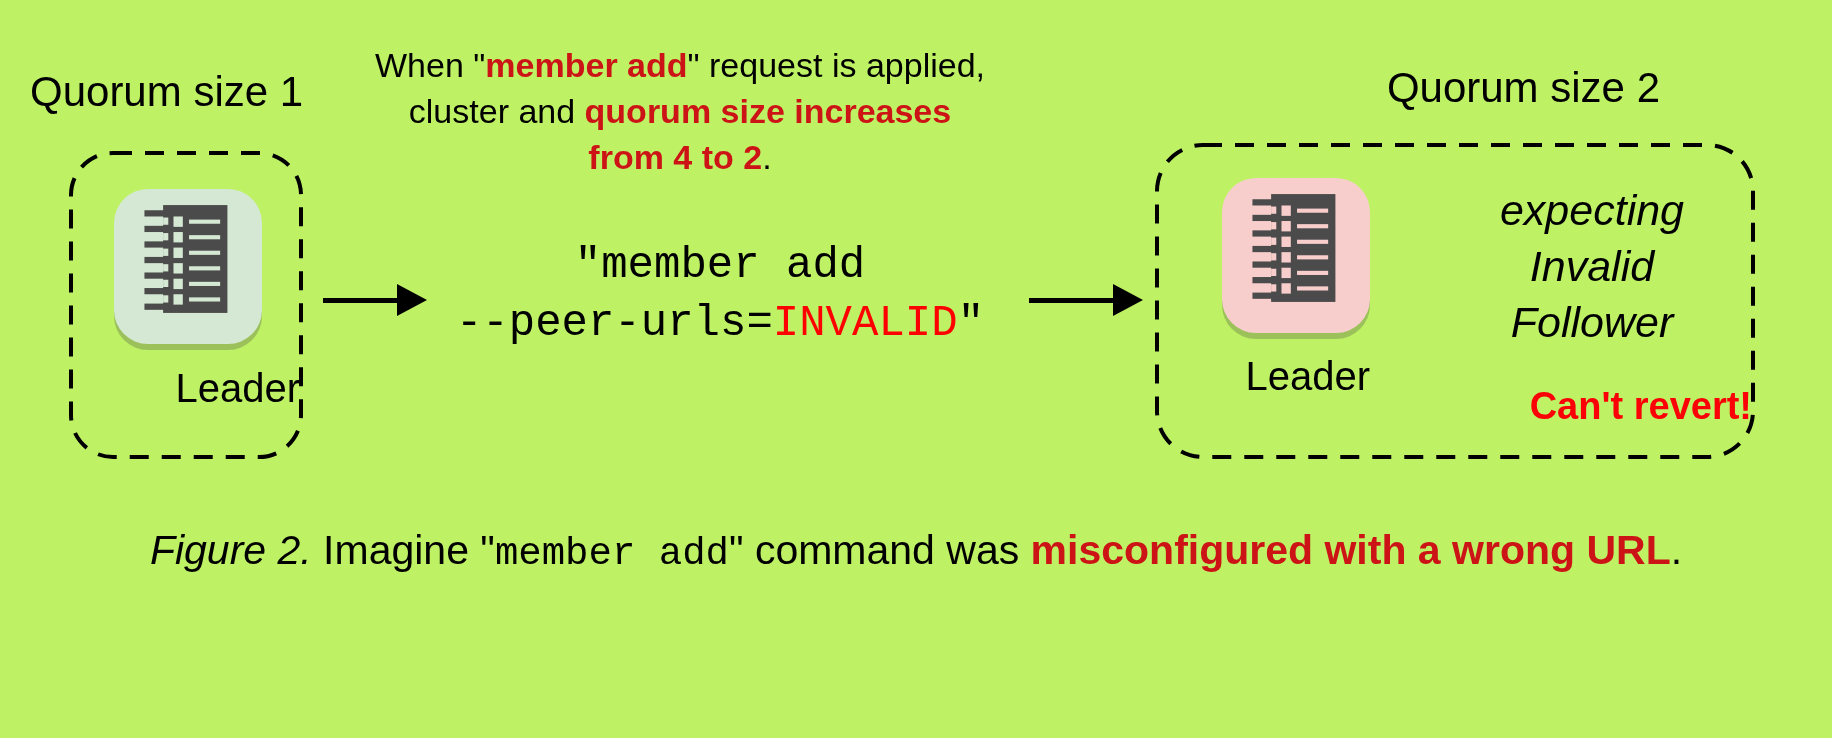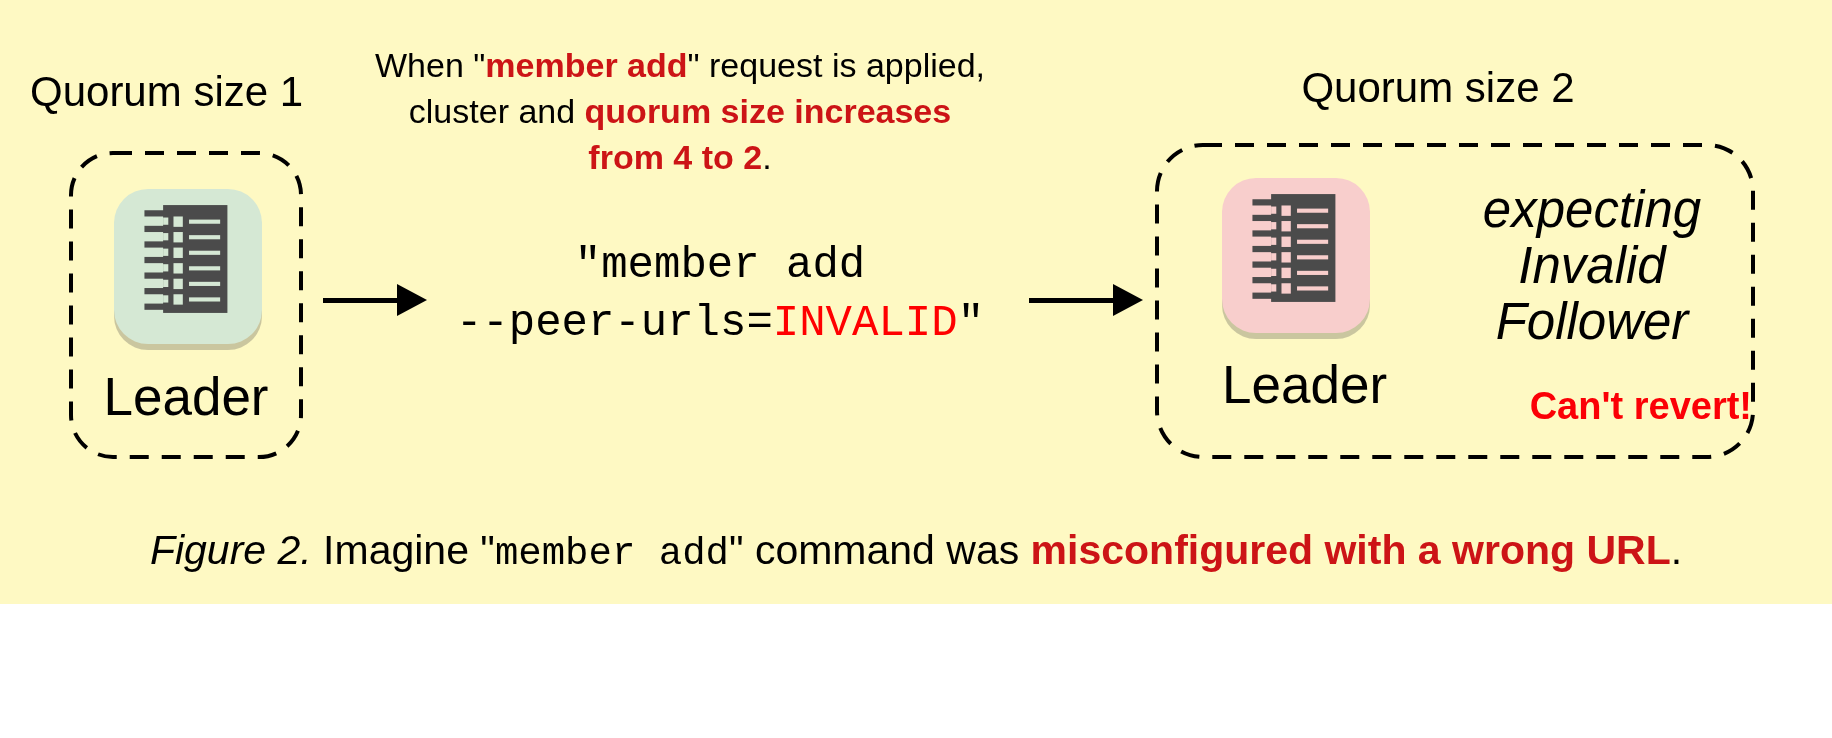--- a/index.html
+++ b/index.html
@@ -5,8 +5,8 @@
   html,body{margin:0;padding:0;background:#ffffff;}
   #canvas{
     position:relative;
-    width:1832px;height:604px;
-    background:#fef9c3;
+    width:1832px;height:738px;
+    background:#bef264;
     font-family:"Liberation Sans", sans-serif;
     color:#000;
     overflow:hidden;

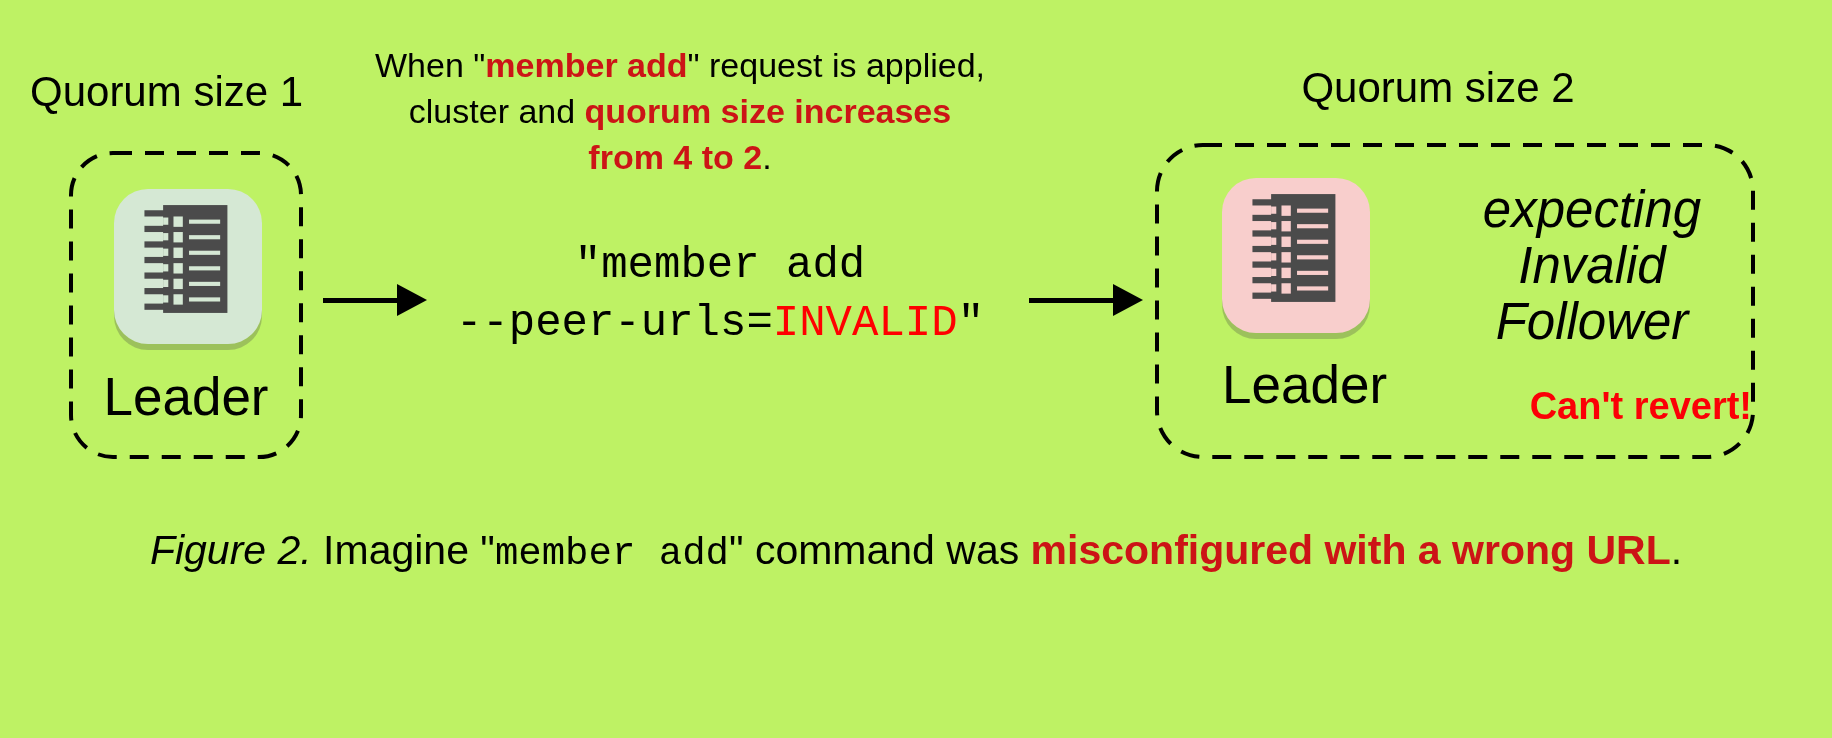--- a/index.html
+++ b/index.html
@@ -169,7 +169,7 @@
     <div class="head" style="left:84px;"></div>
   </div>
 
-  <div class="abs group-label center" style="left:1288px;top:64px;width:300px;">Quorum size 2</div>
+  <div class="abs group-label center" style="left:1360px;top:64px;width:300px;text-align:right;">Quorum size 2</div>
 
   <svg class="box-outline" style="left:1154px;top:142px;" width="602" height="318">
     <rect x="3" y="3" width="596" height="312" rx="46"></rect>

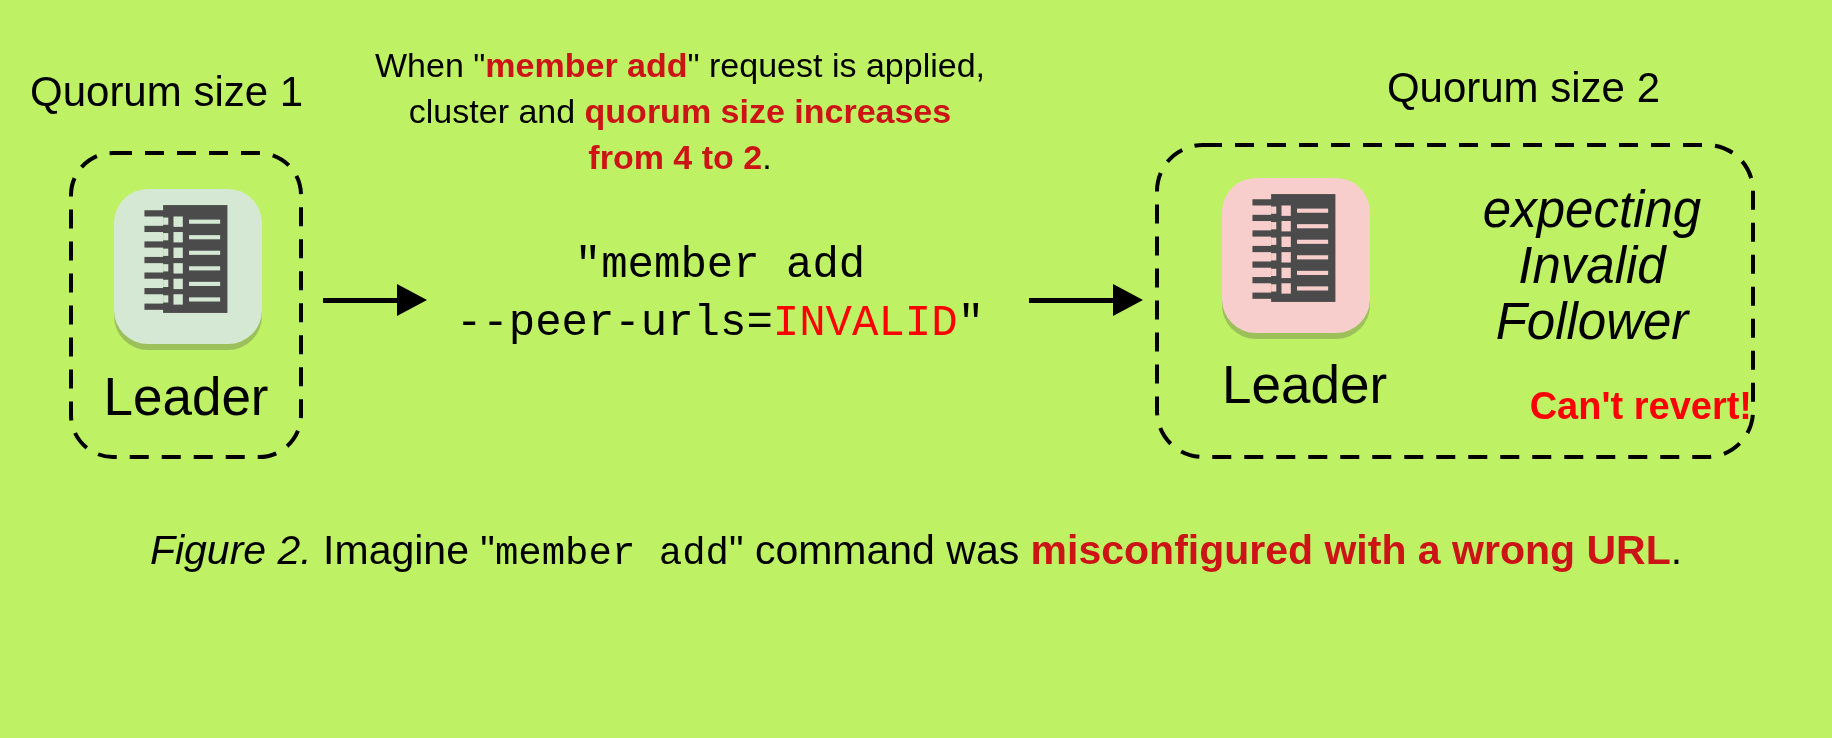--- a/index.html
+++ b/index.html
@@ -79,7 +79,7 @@
 
   
   .expecting{
-    font-size:51px;
+    font-size:43px;
     font-style:italic;
     line-height:56px;
     width:320px;

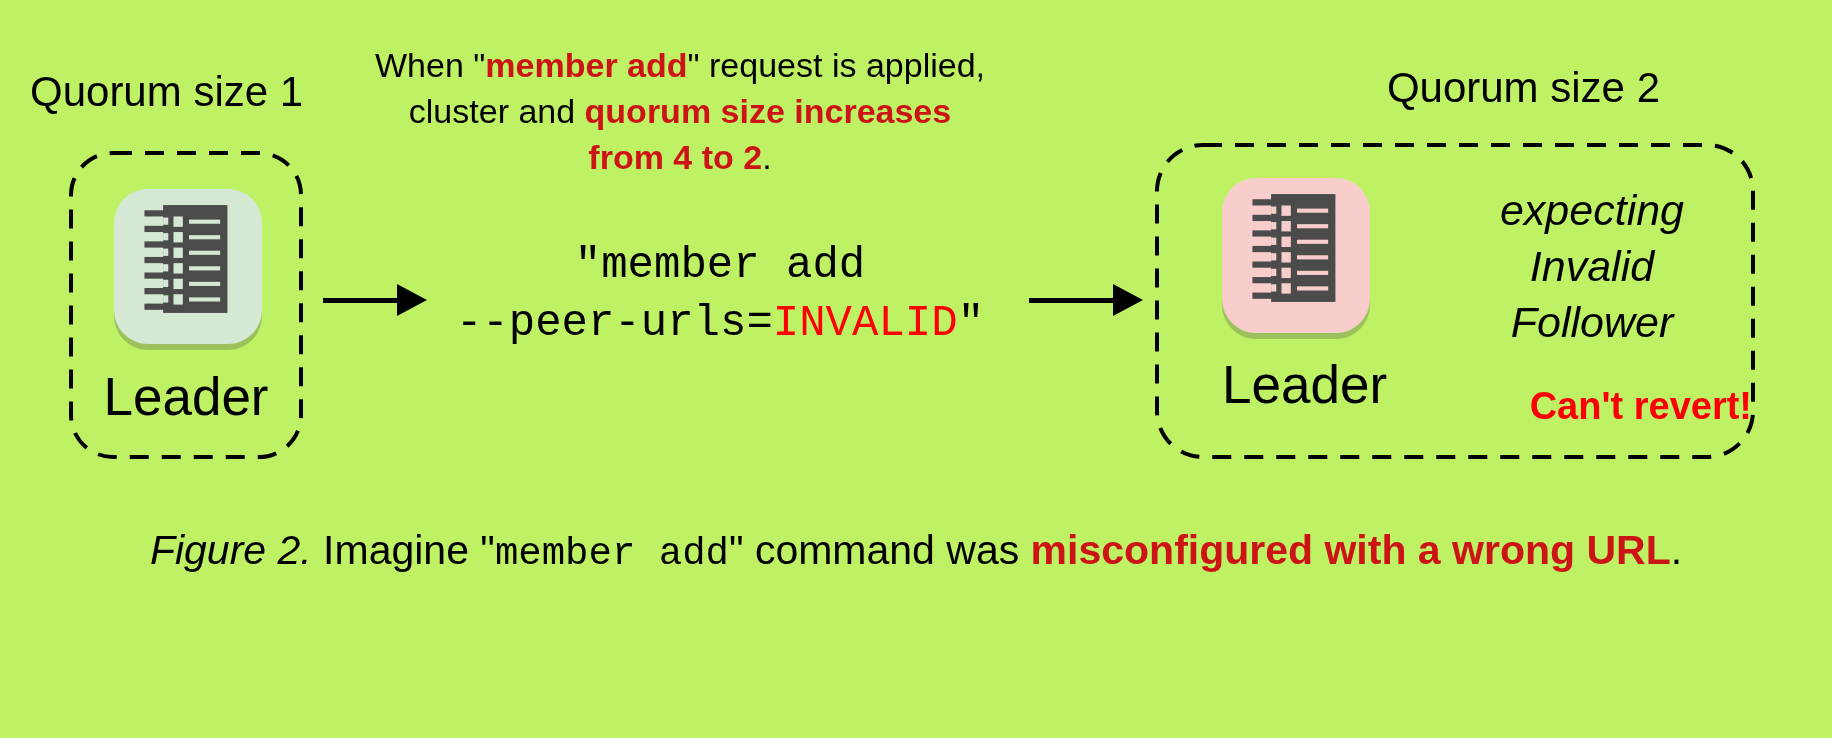--- a/index.html
+++ b/index.html
@@ -43,8 +43,9 @@
   .node-icon.pink .detail{fill:#f8cecc;}
 
   .node-label{
-    font-size:53px;
-    white-space:nowrap;
+    font-size:40px;
+    white-space:nowrap;
+    text-align:right;
   }
 
   

